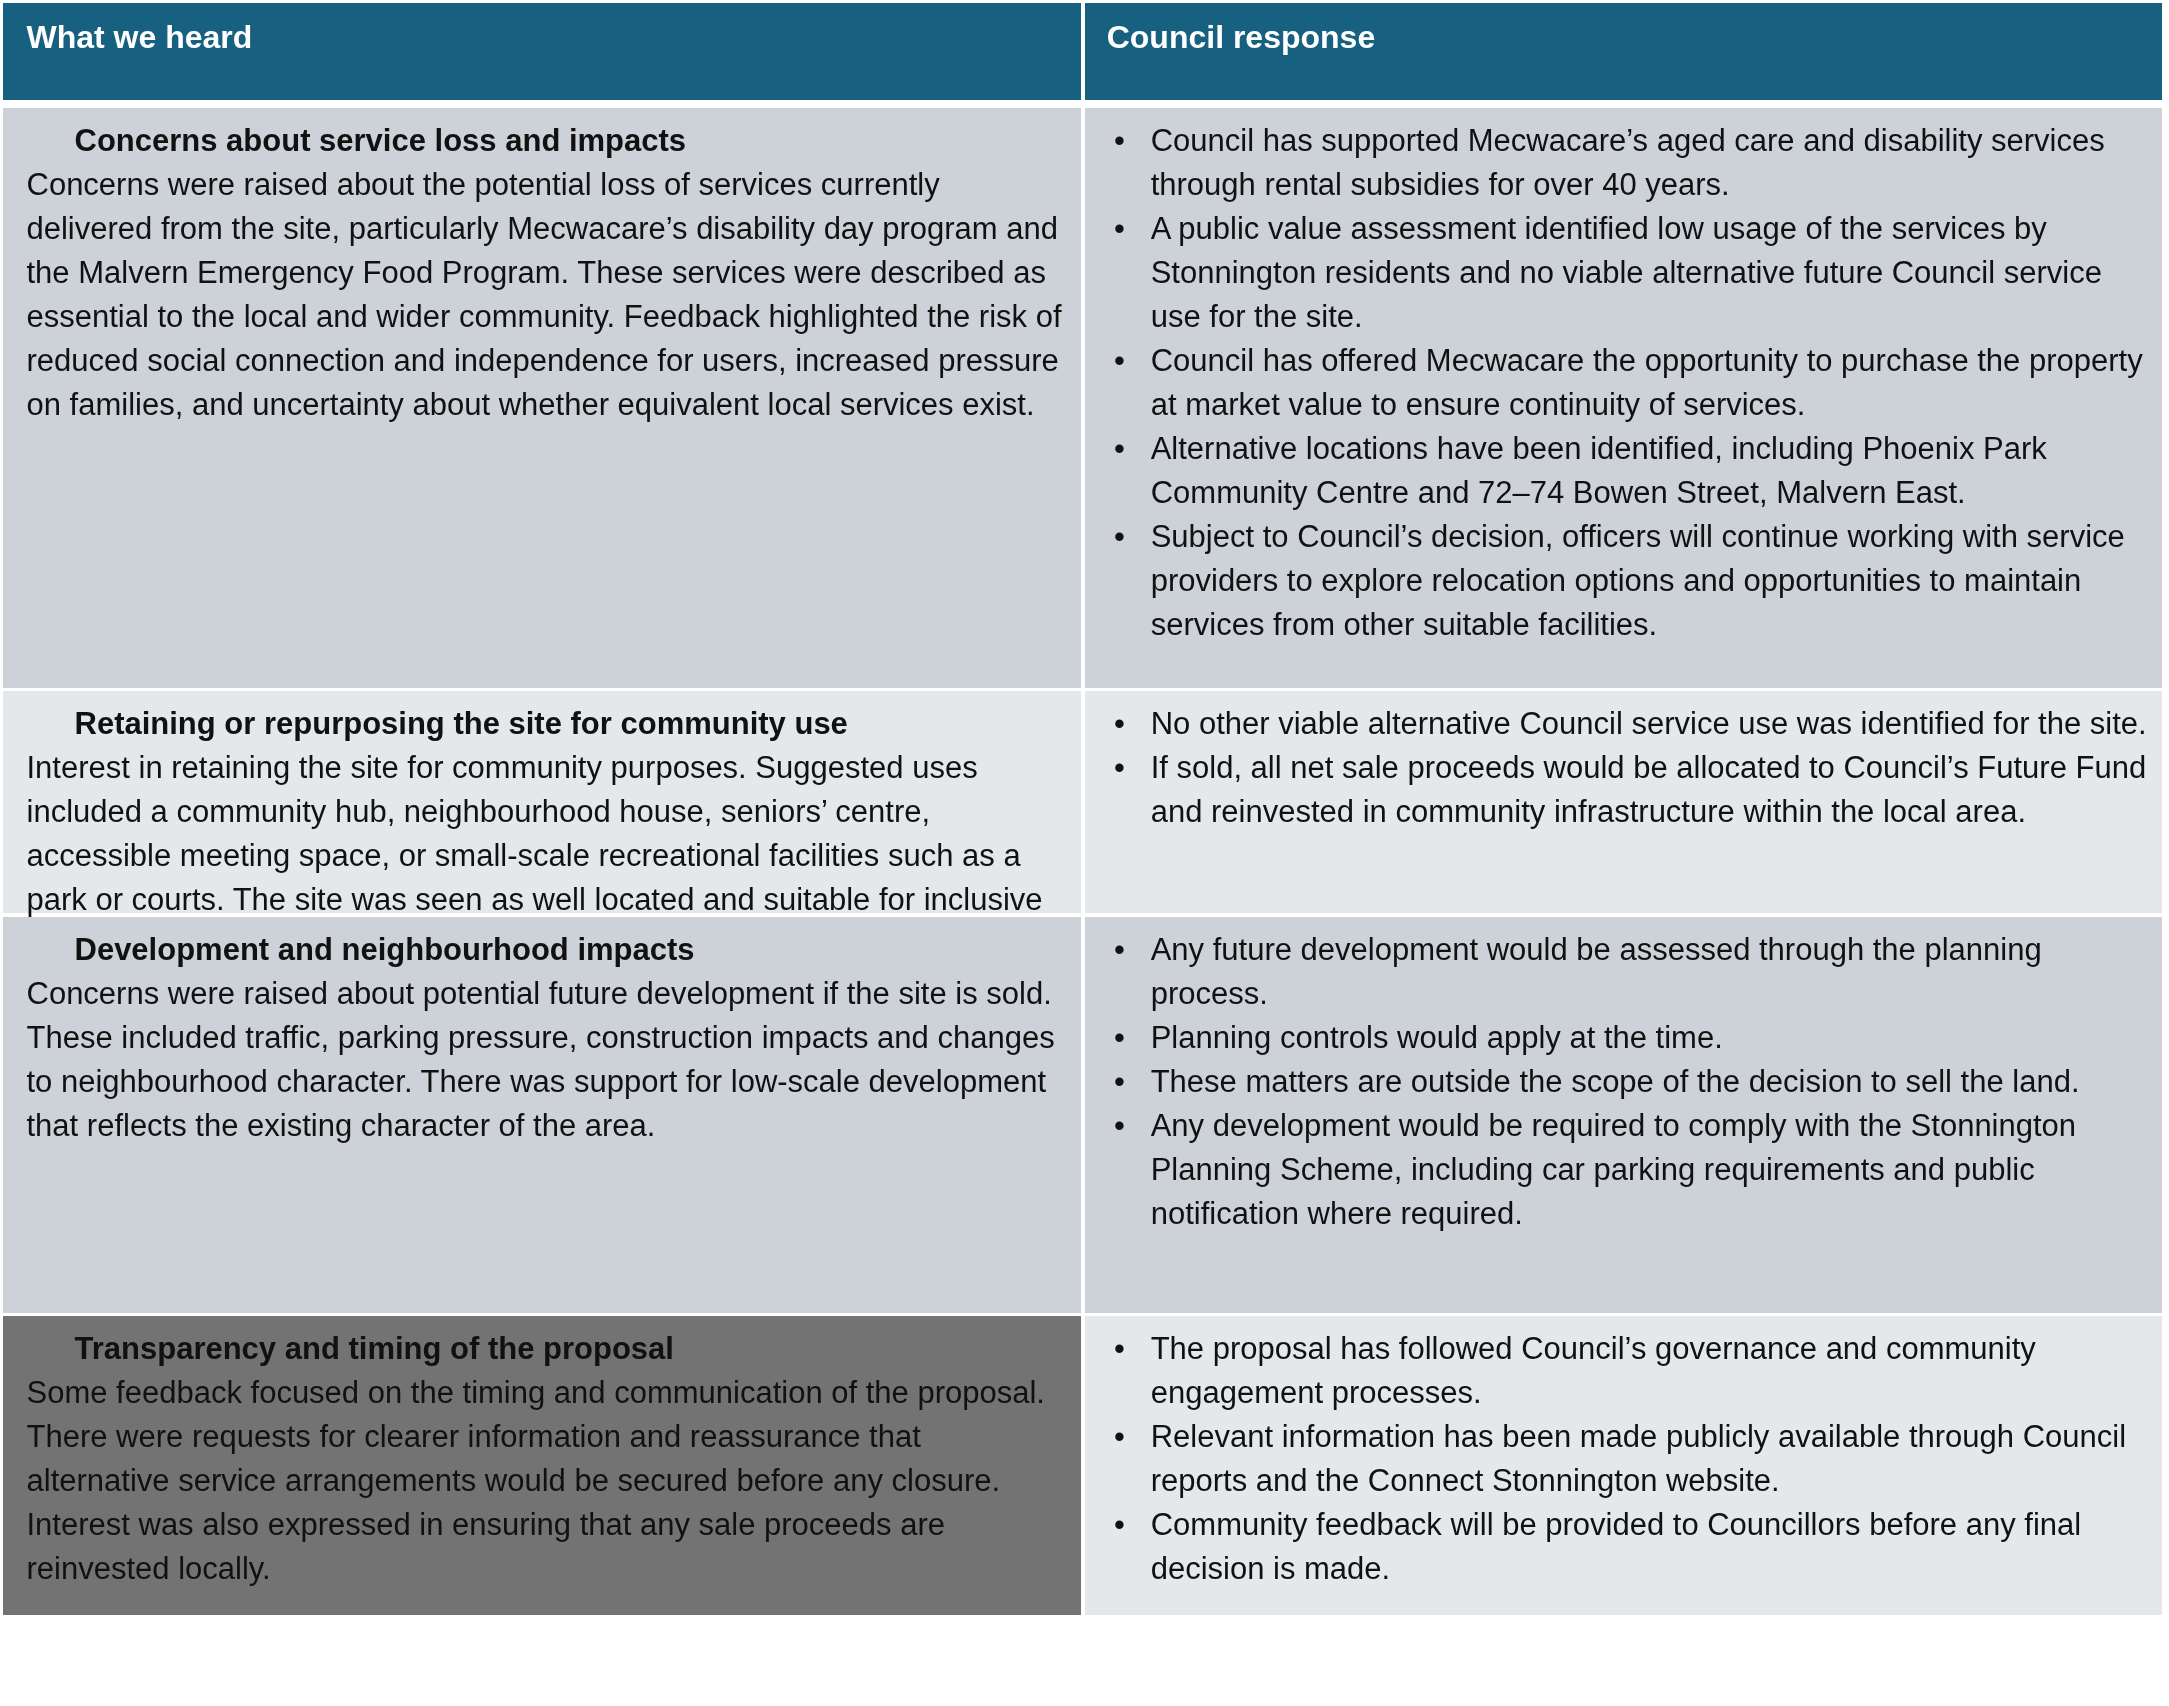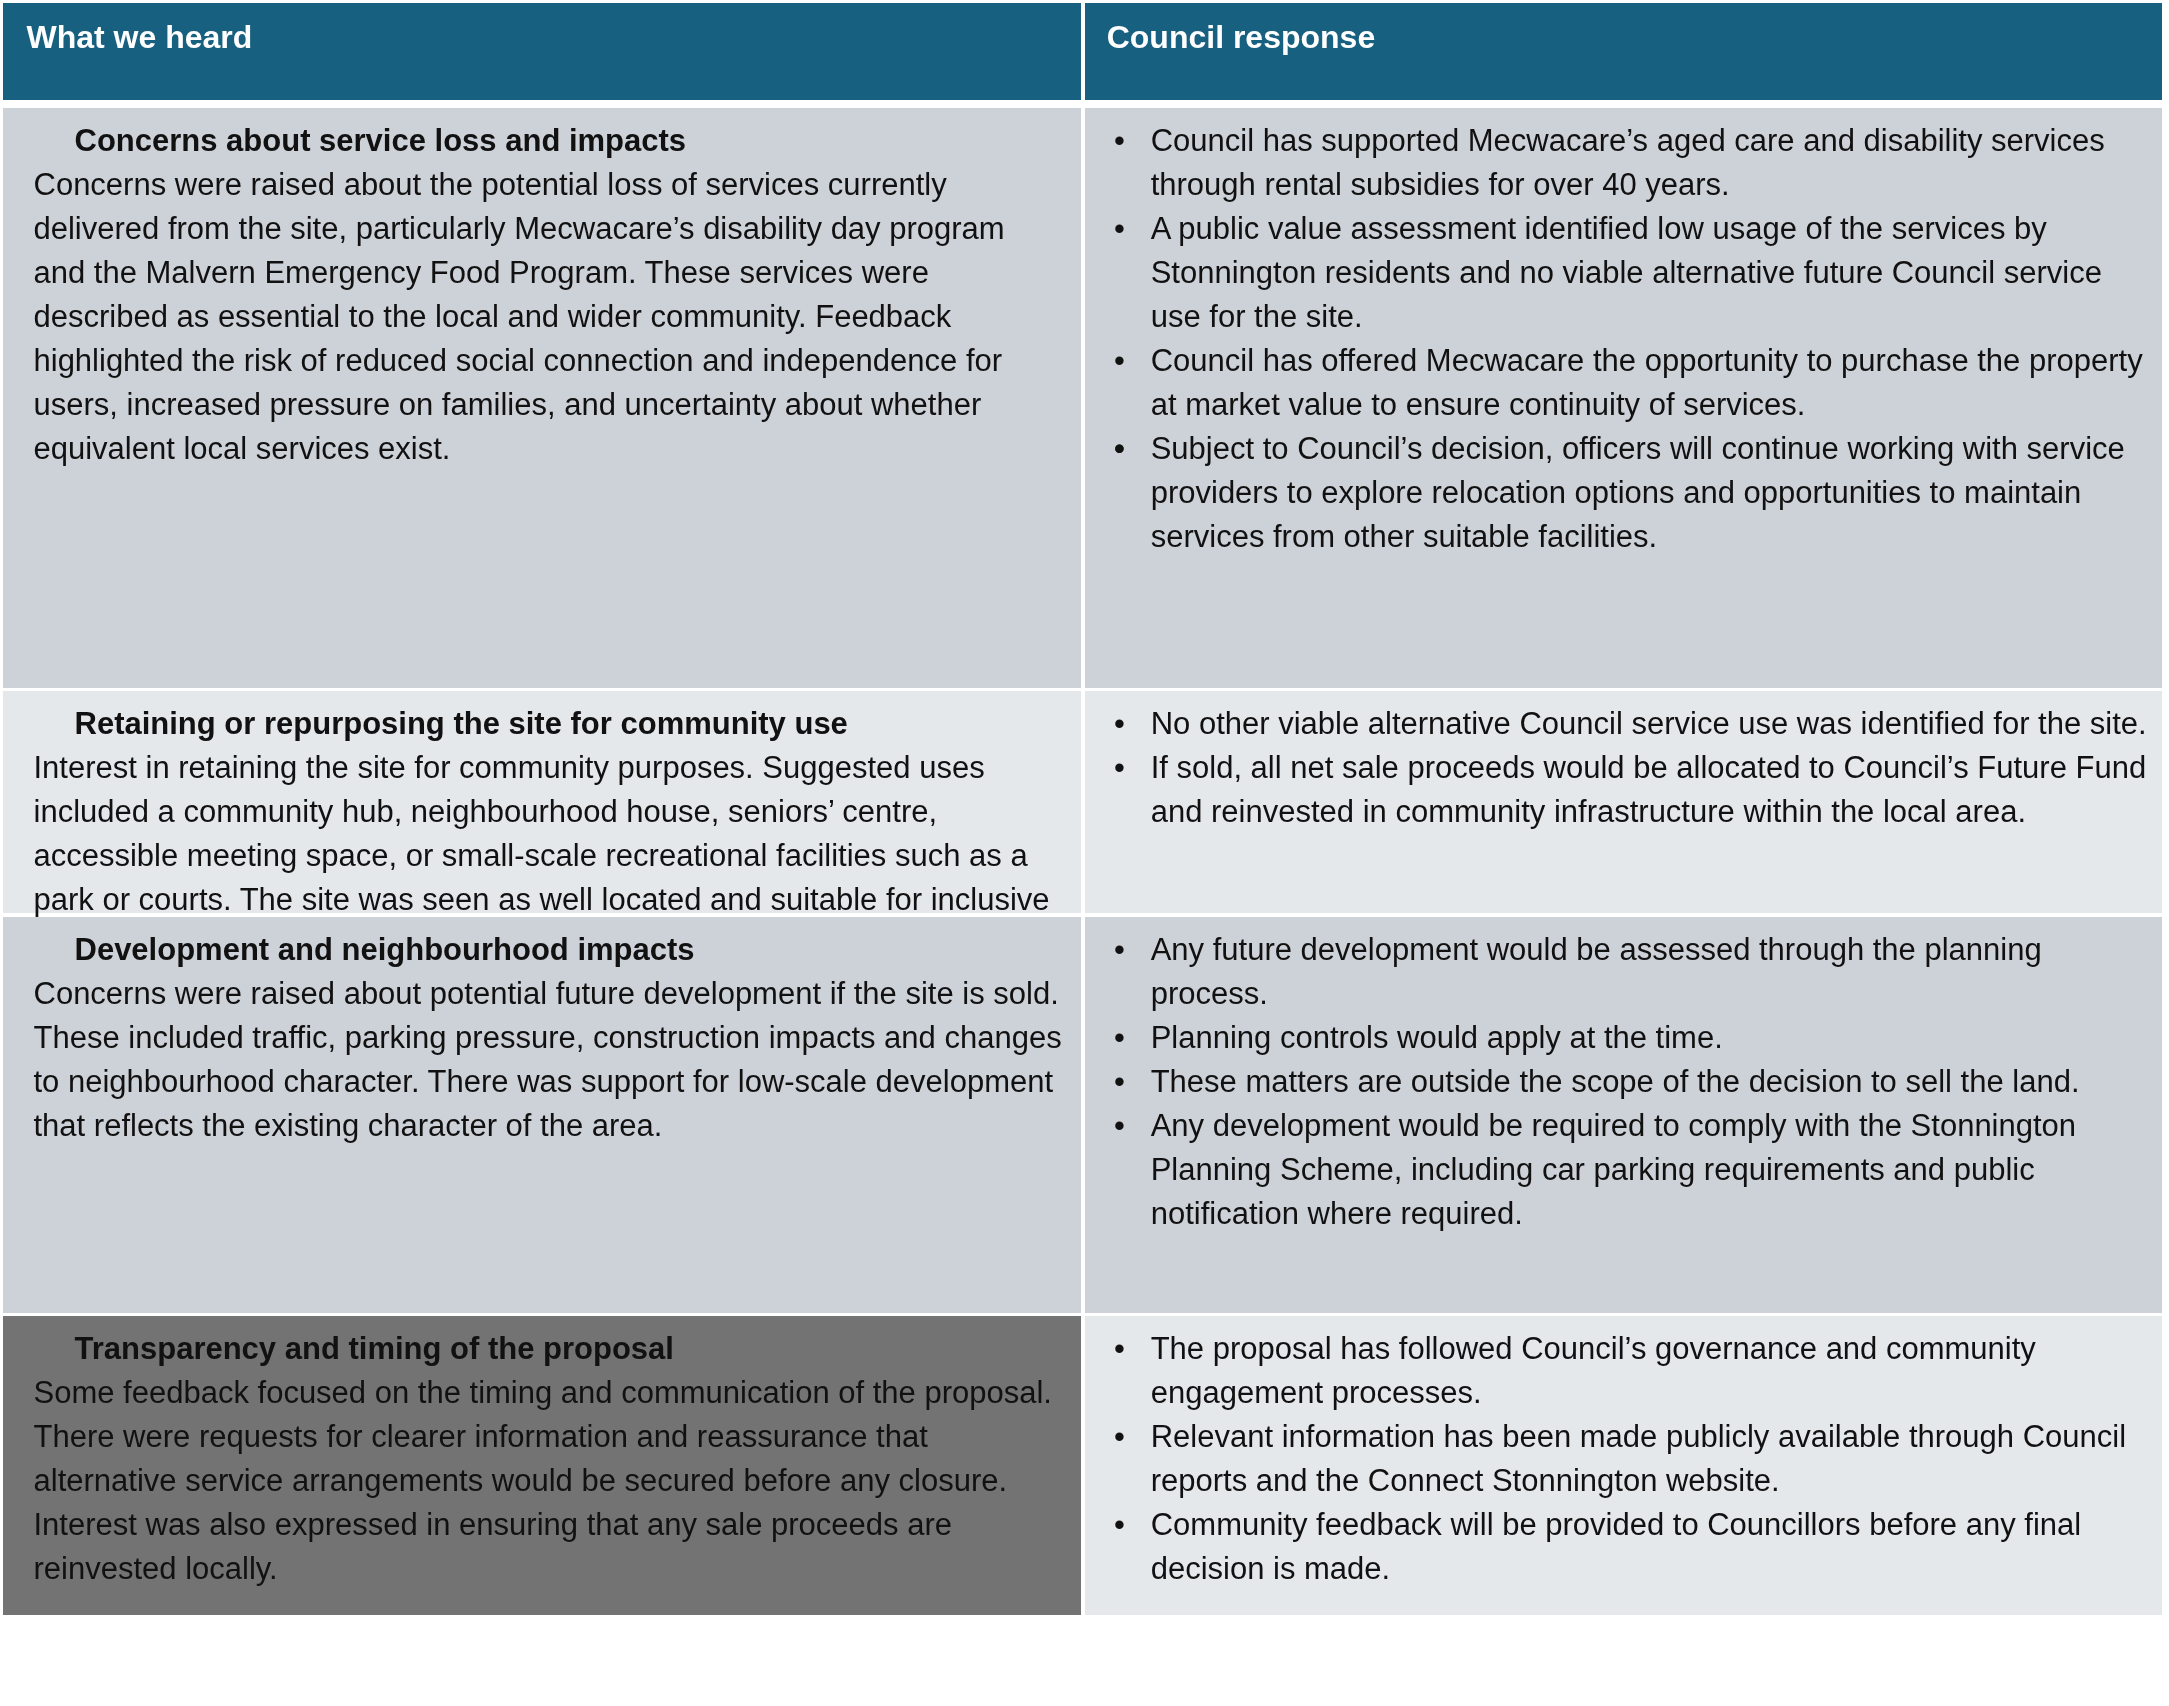--- a/index.html
+++ b/index.html
@@ -68,7 +68,6 @@
     }
     .desc {
       display: block;
-      margin-left: 7px;
     }
     ul.bullets {
       list-style: none;

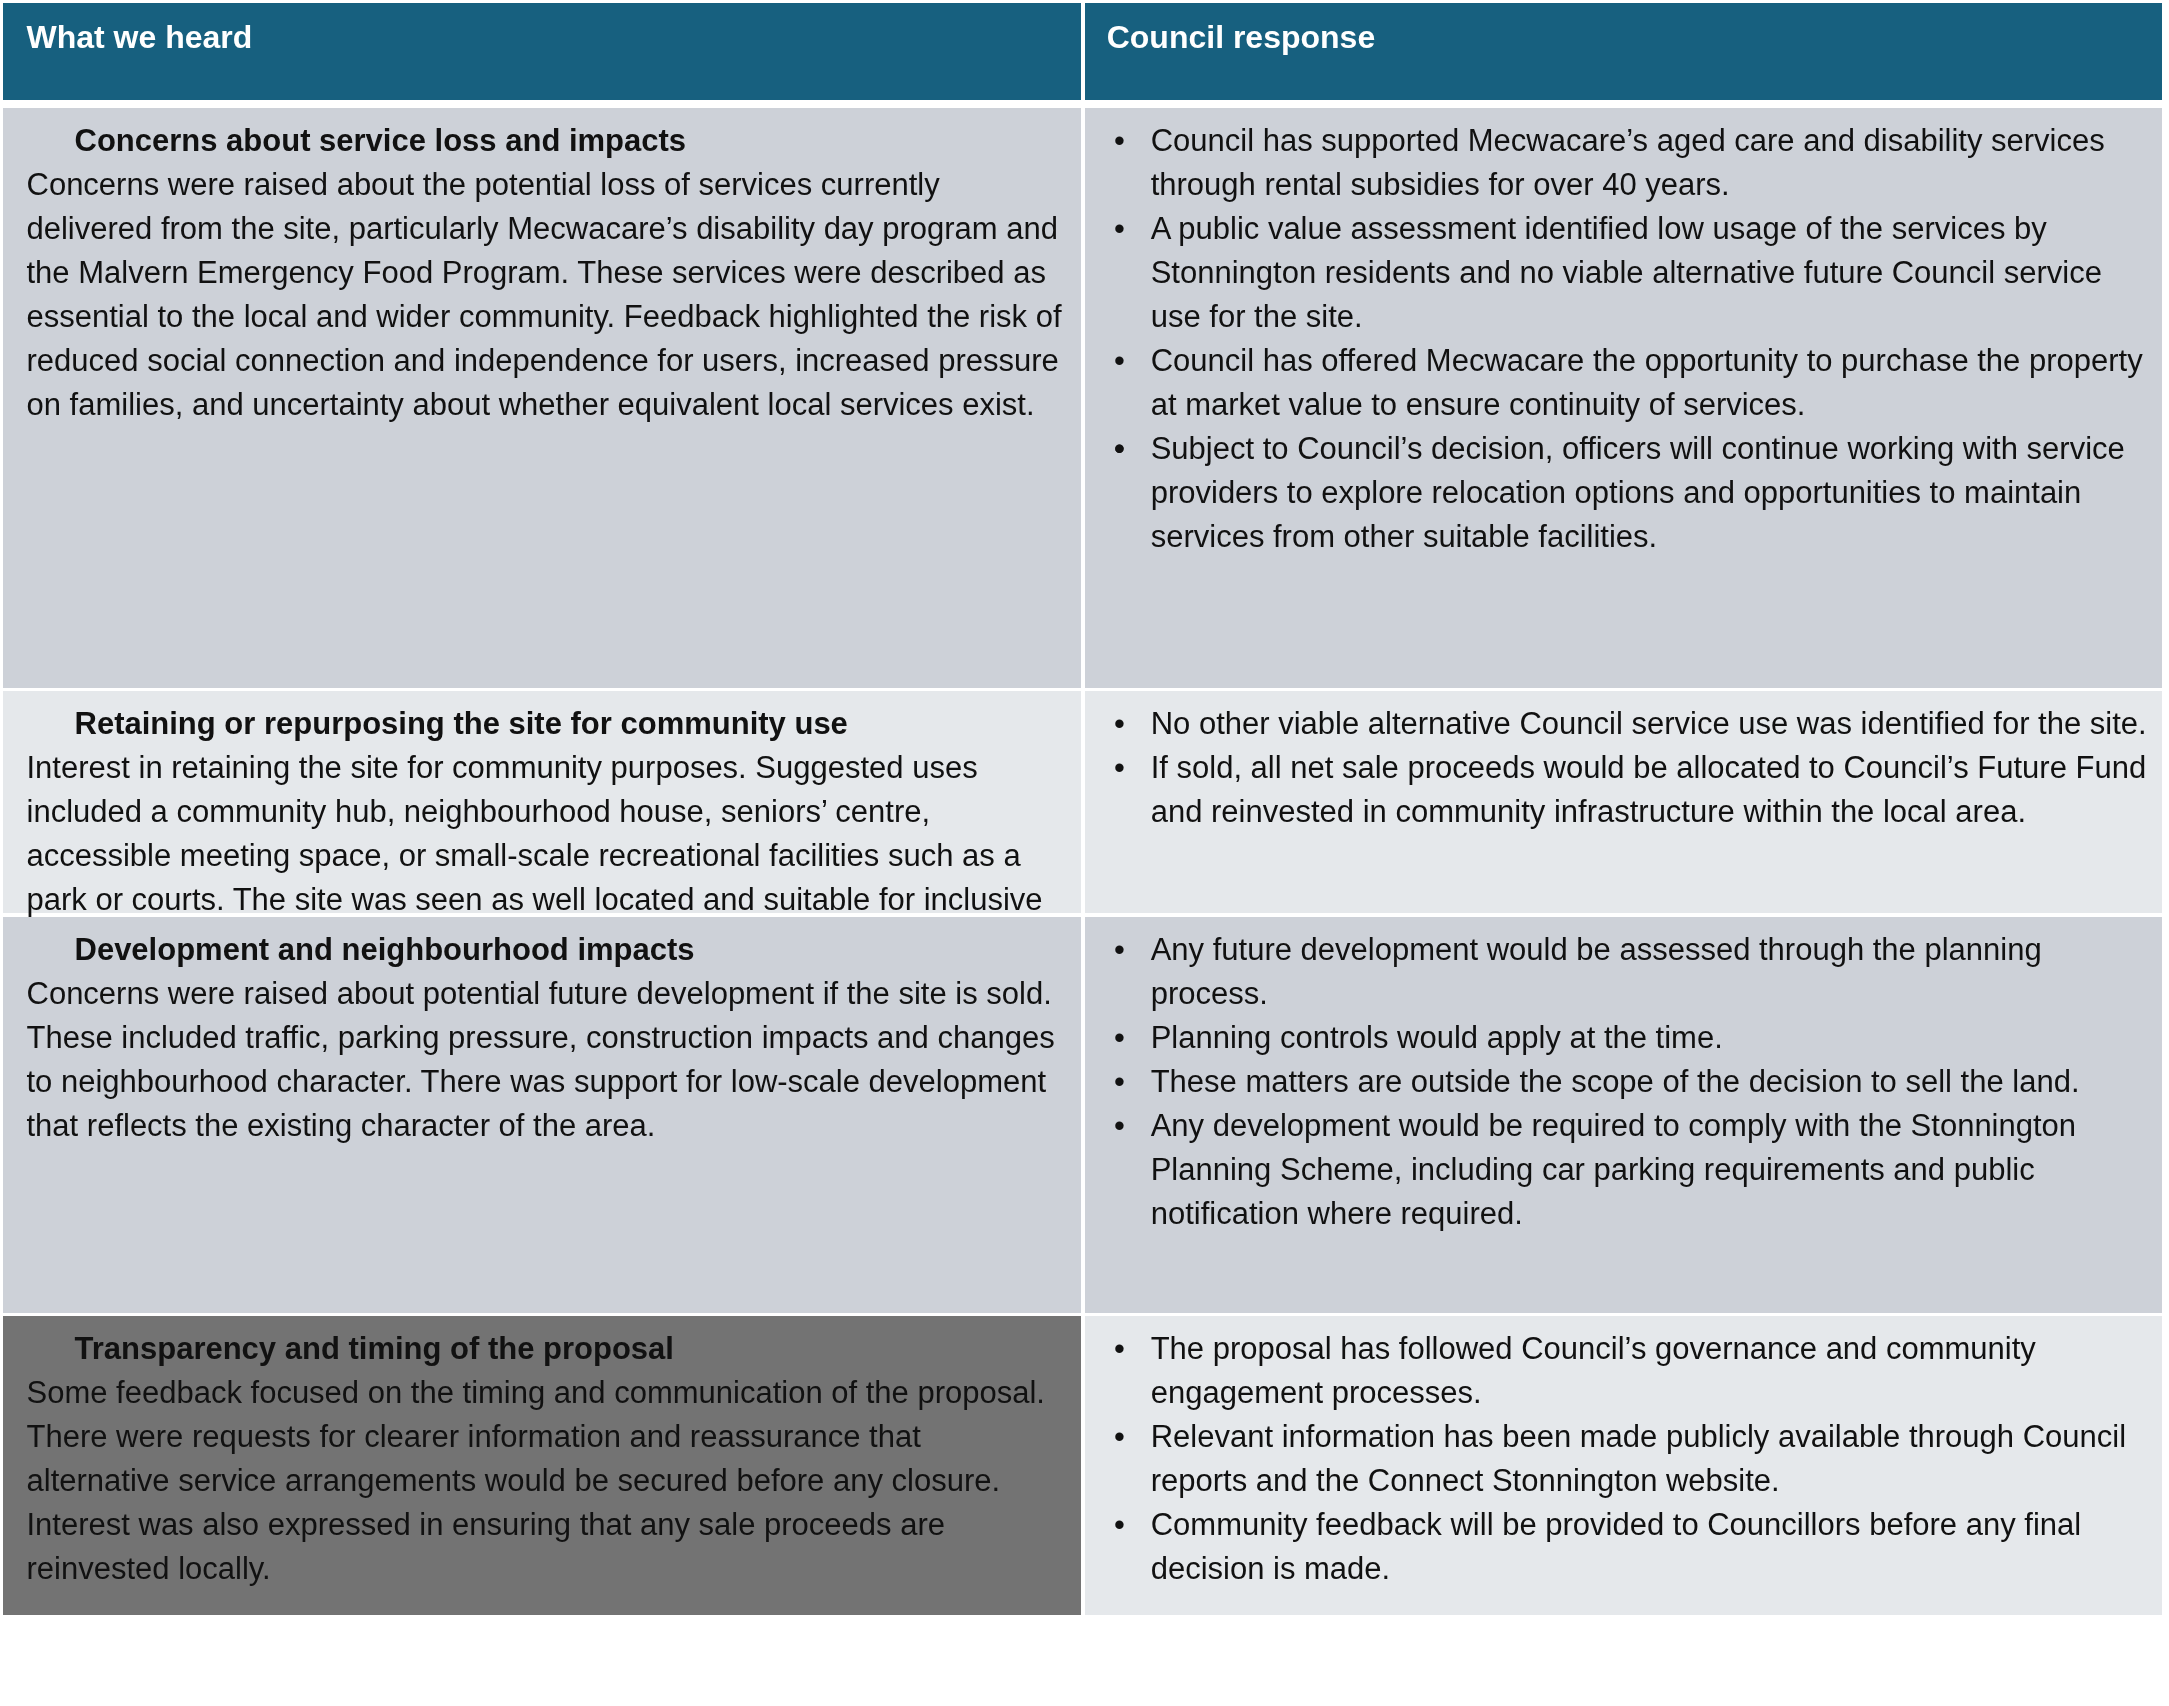--- a/index.html
+++ b/index.html
@@ -105,7 +105,7 @@
         <li><span class="dot">•</span><span>Council has supported Mecwacare’s aged care and disability services through rental subsidies for over 40 years.</span></li>
         <li><span class="dot">•</span><span>A public value assessment identified low usage of the services by Stonnington residents and no viable alternative future Council service use for the site.</span></li>
         <li><span class="dot">•</span><span>Council has offered Mecwacare the opportunity to purchase the property at market value to ensure continuity of services.</span></li>
-        <li><span class="dot">•</span></li>
+        <li><span class="dot">•</span><span>Alternative locations have been identified, including Phoenix Park Community Centre and 72–74 Bowen Street, Malvern East.</span></li>
         <li><span class="dot">•</span><span>Subject to Council’s decision, officers will continue working with service providers to explore relocation options and opportunities to maintain services from other suitable facilities.</span></li>
       </ul>
     </div>

